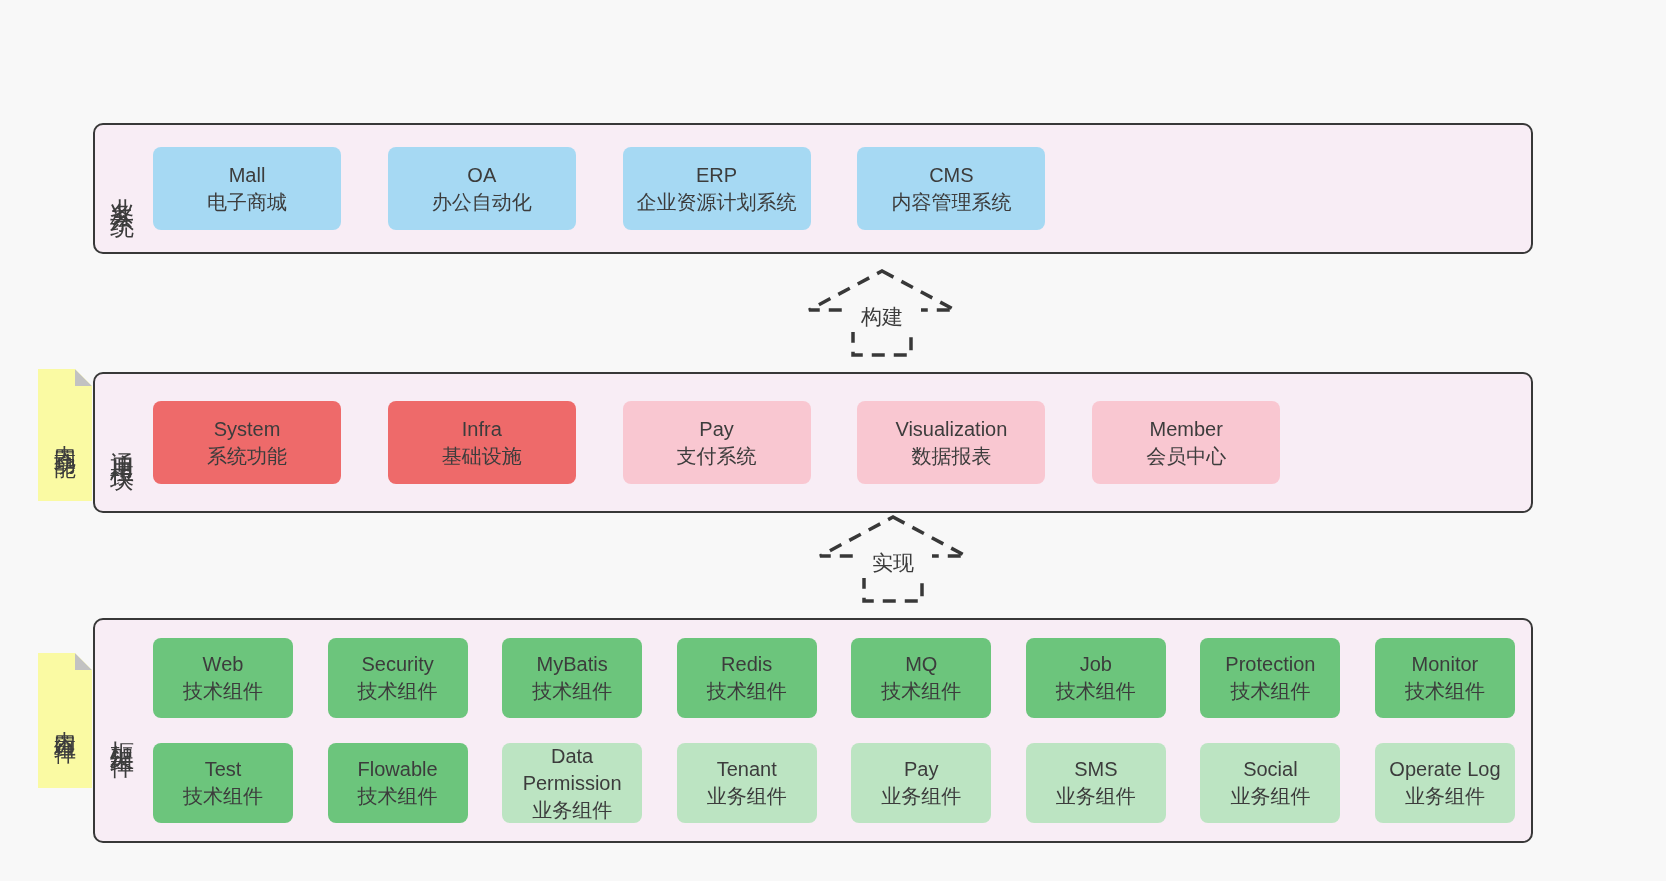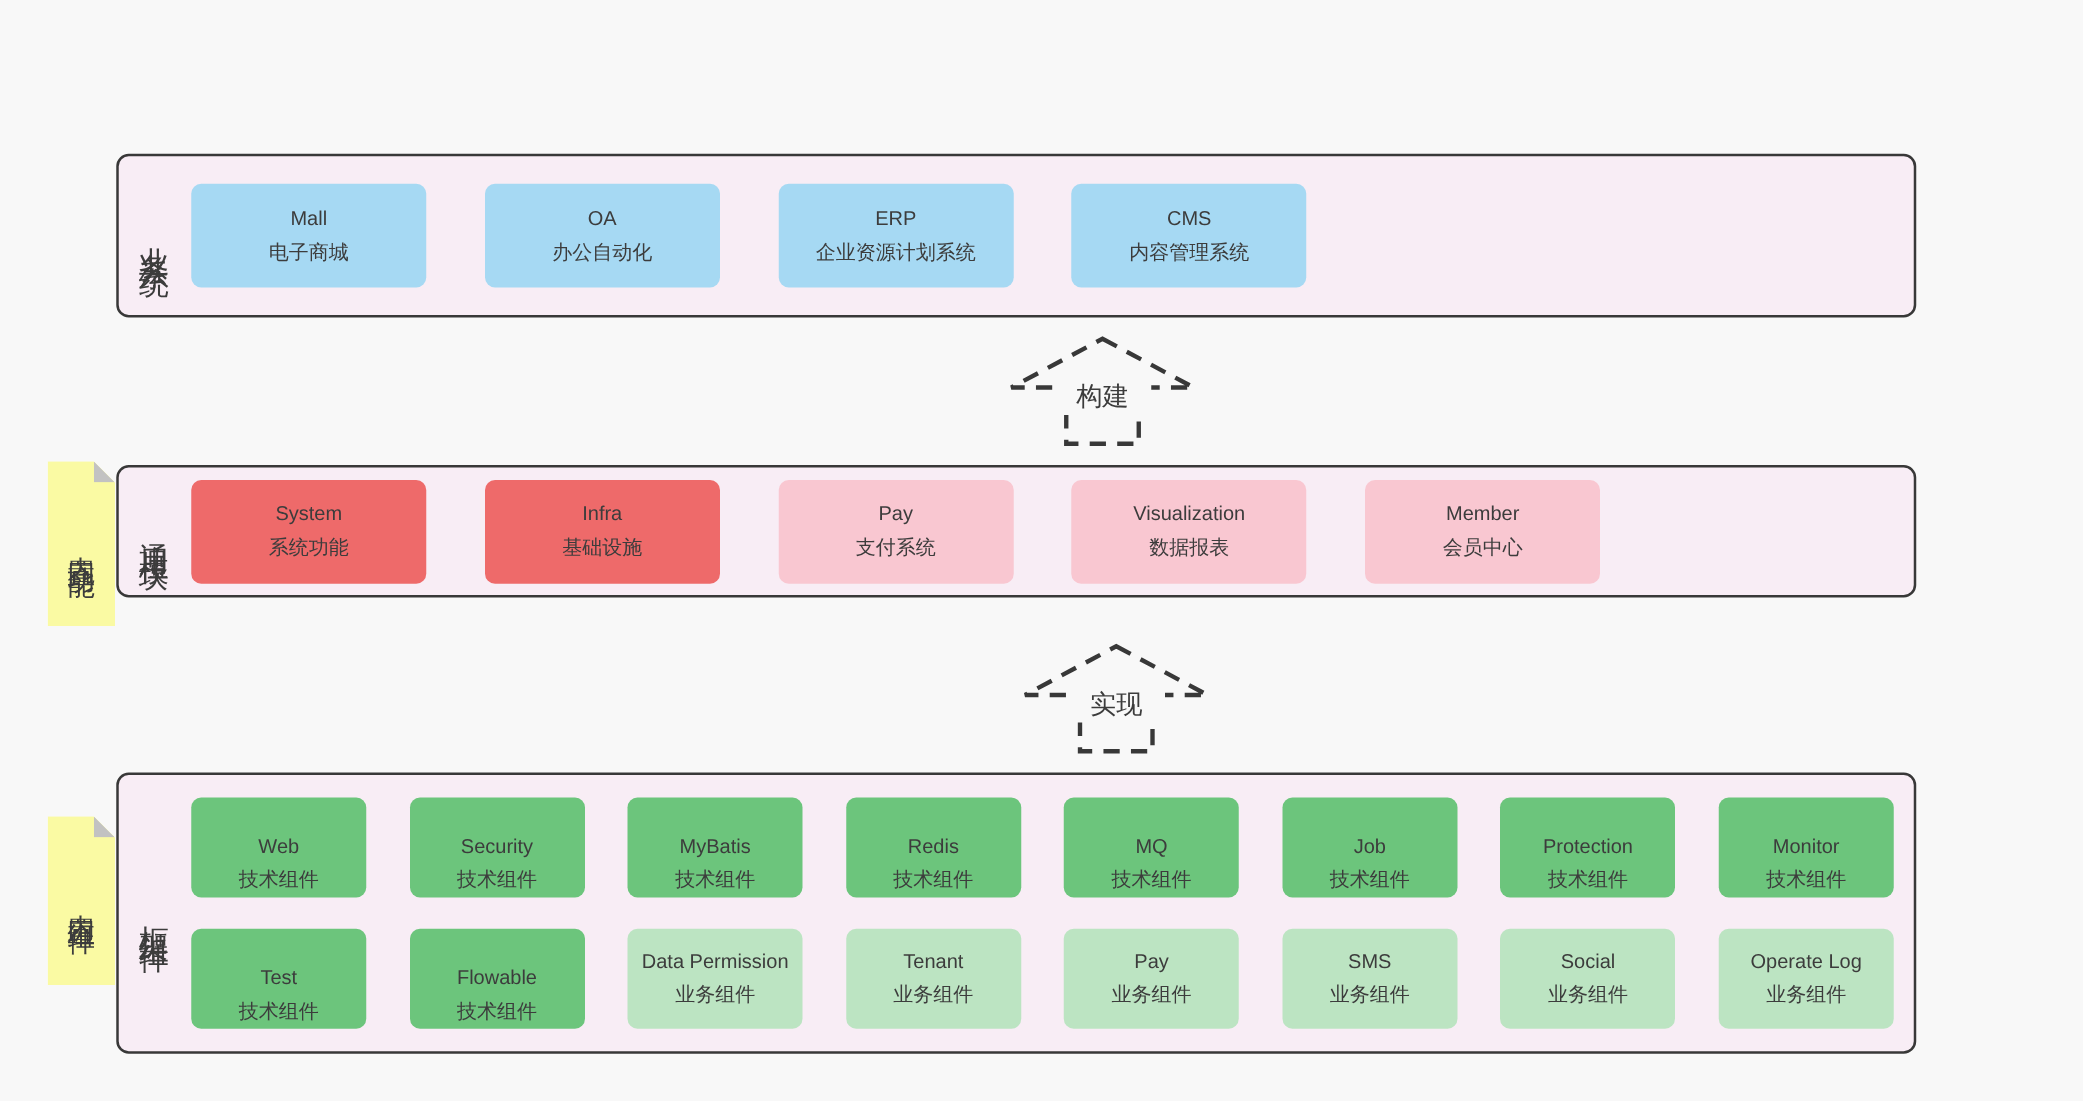--- a/index.html
+++ b/index.html
@@ -35,7 +35,7 @@
   .box{
     border-radius:8px;
     display:flex;flex-direction:column;align-items:center;justify-content:center;
-    text-align:center;font-size:16px;line-height:27px;color:var(--text,#3c3c3c);
+    text-align:center;font-size:20px;line-height:27px;color:var(--text,#3c3c3c);
   }
   .grid6 .box{height:83px;}
   .grid8 .box{height:80px;}

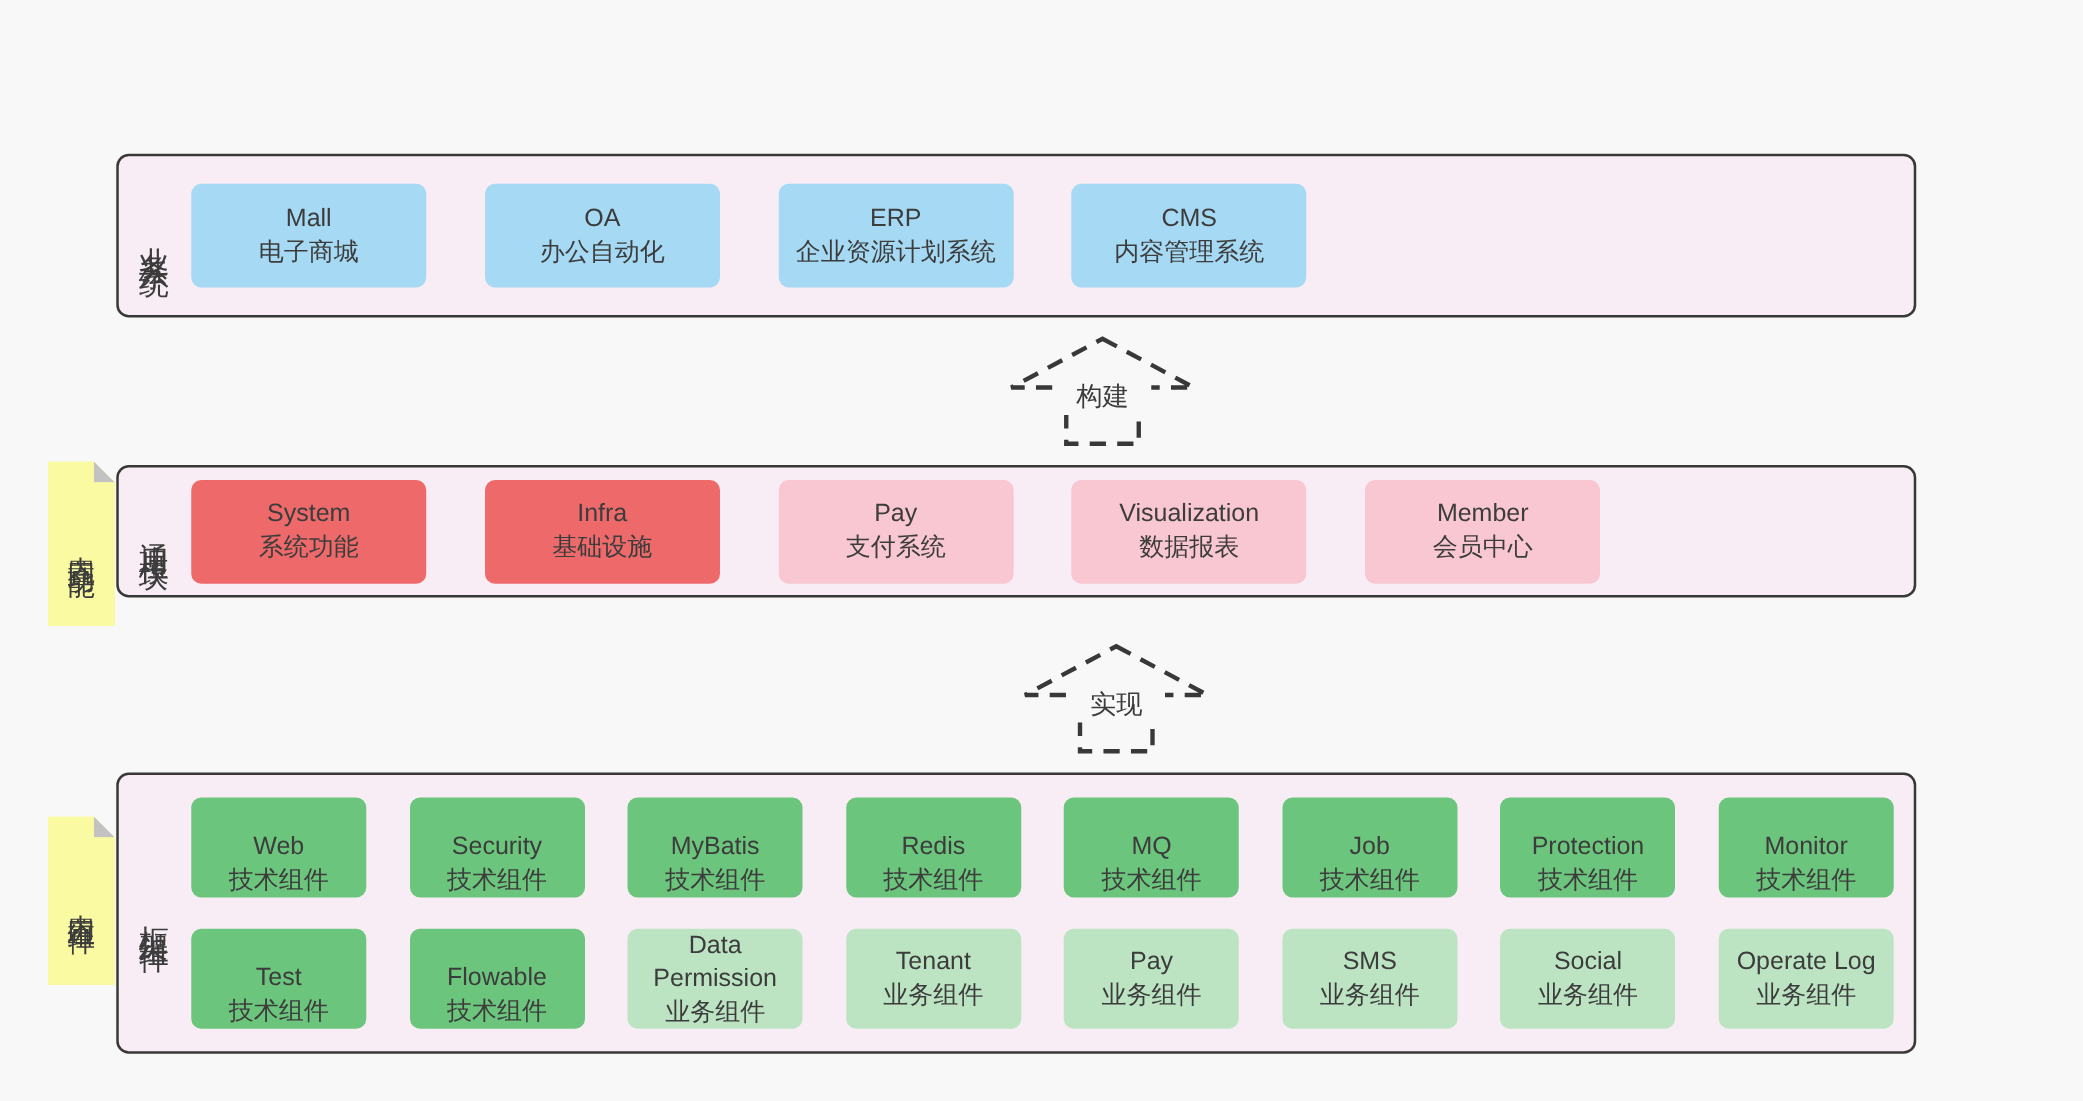--- a/index.html
+++ b/index.html
@@ -17,7 +17,7 @@
     border-radius:10px;box-sizing:border-box;
   }
   #sec-business{top:123px;height:131px;}
-  #sec-modules{top:372px;height:106px;}
+  #sec-modules{top:372px;height:141px;}
   #sec-framework{top:618px;height:225px;}
   .v-label{
     position:absolute;left:0;top:0;bottom:0;width:54px;

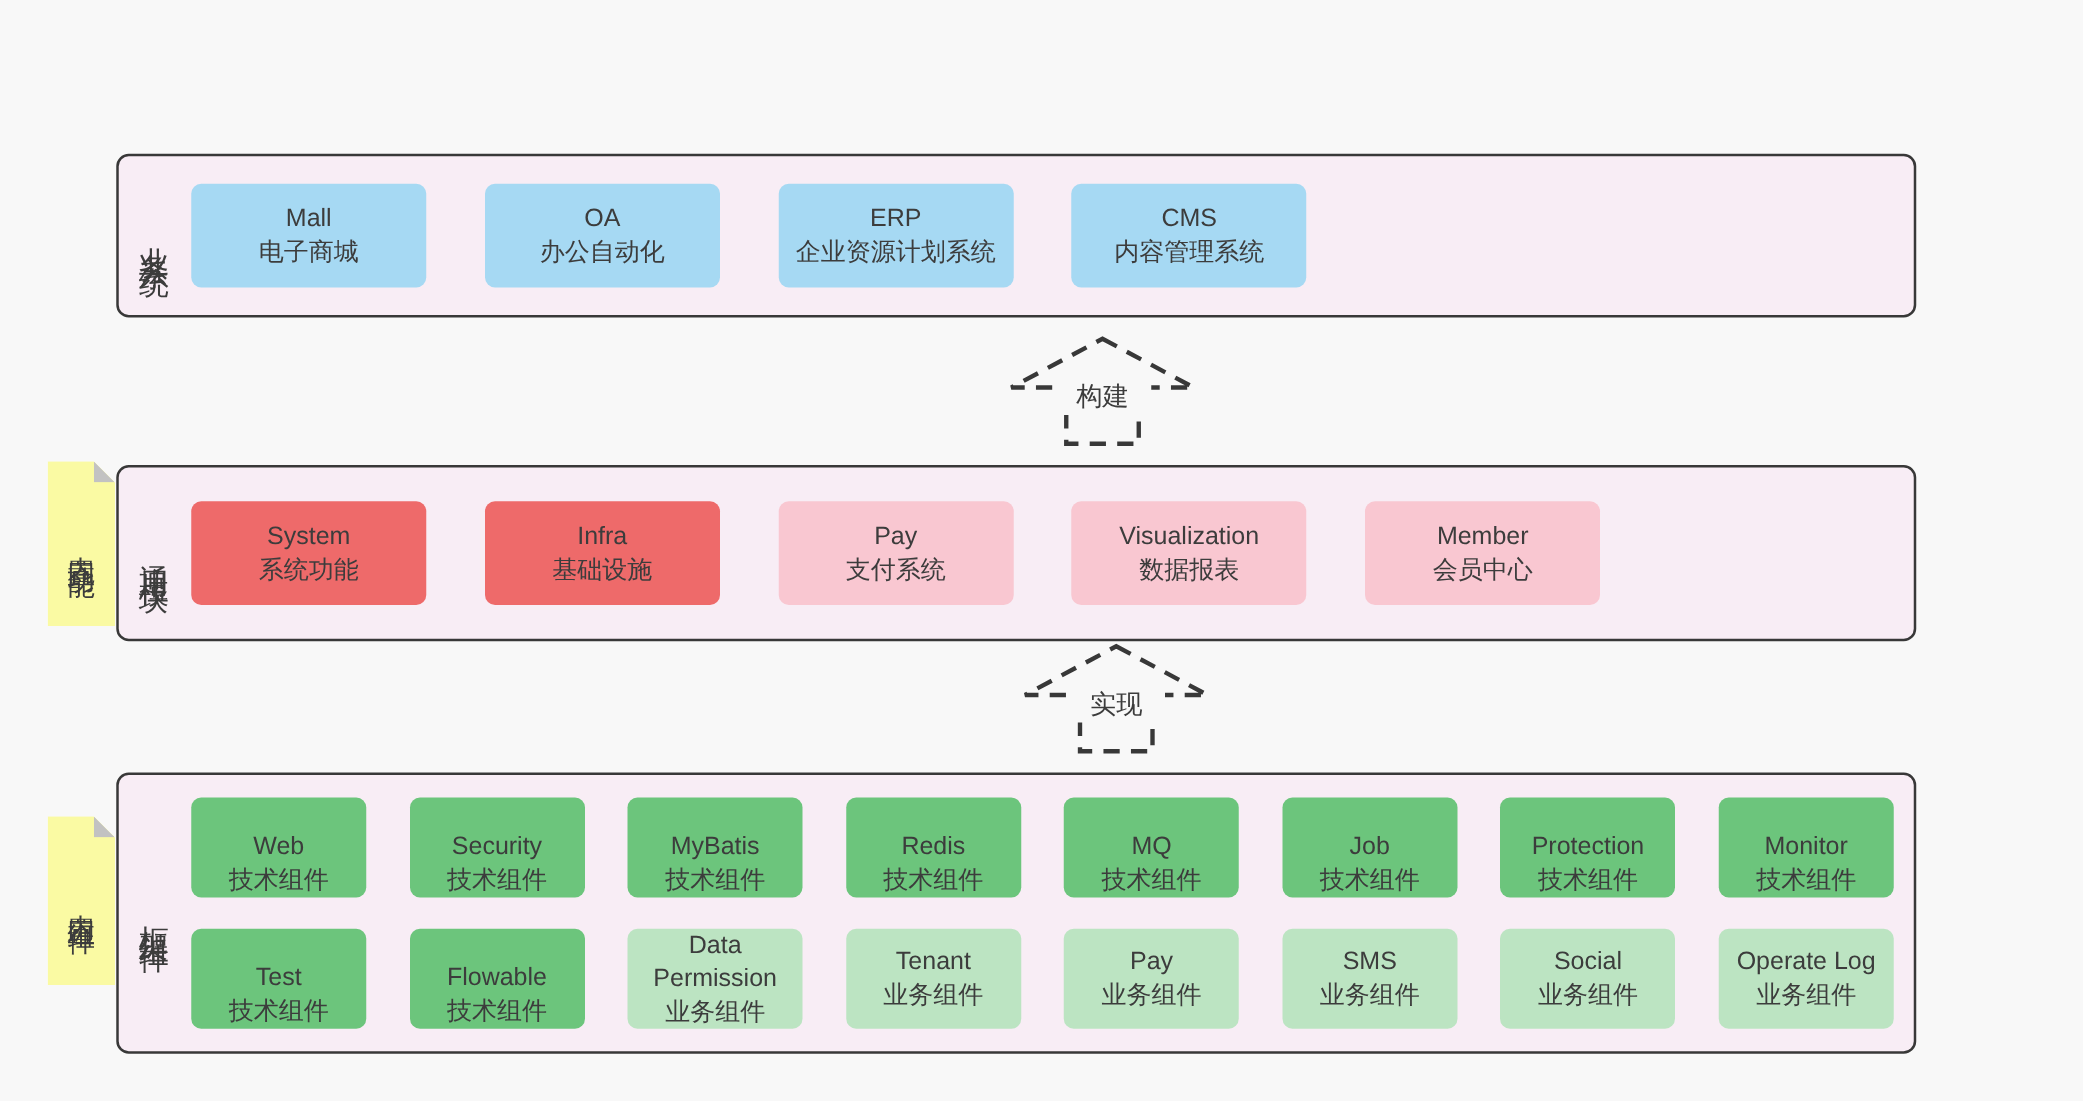--- a/index.html
+++ b/index.html
@@ -42,7 +42,7 @@
   .v-blue{background:var(--blue,#a6d9f3);}
   .v-red{background:var(--red,#ee6a6a);}
   .v-pink{background:var(--pink,#f9c7d1);}
-  .v-green{background:var(--green,#6cc57c);justify-content:flex-end;}
+  .v-green{background:var(--green,#6cc57c);}
   .v-lightgreen{background:var(--light-green,#bce4c2);}
   .sticky{
     position:absolute;left:38px;width:54px;

